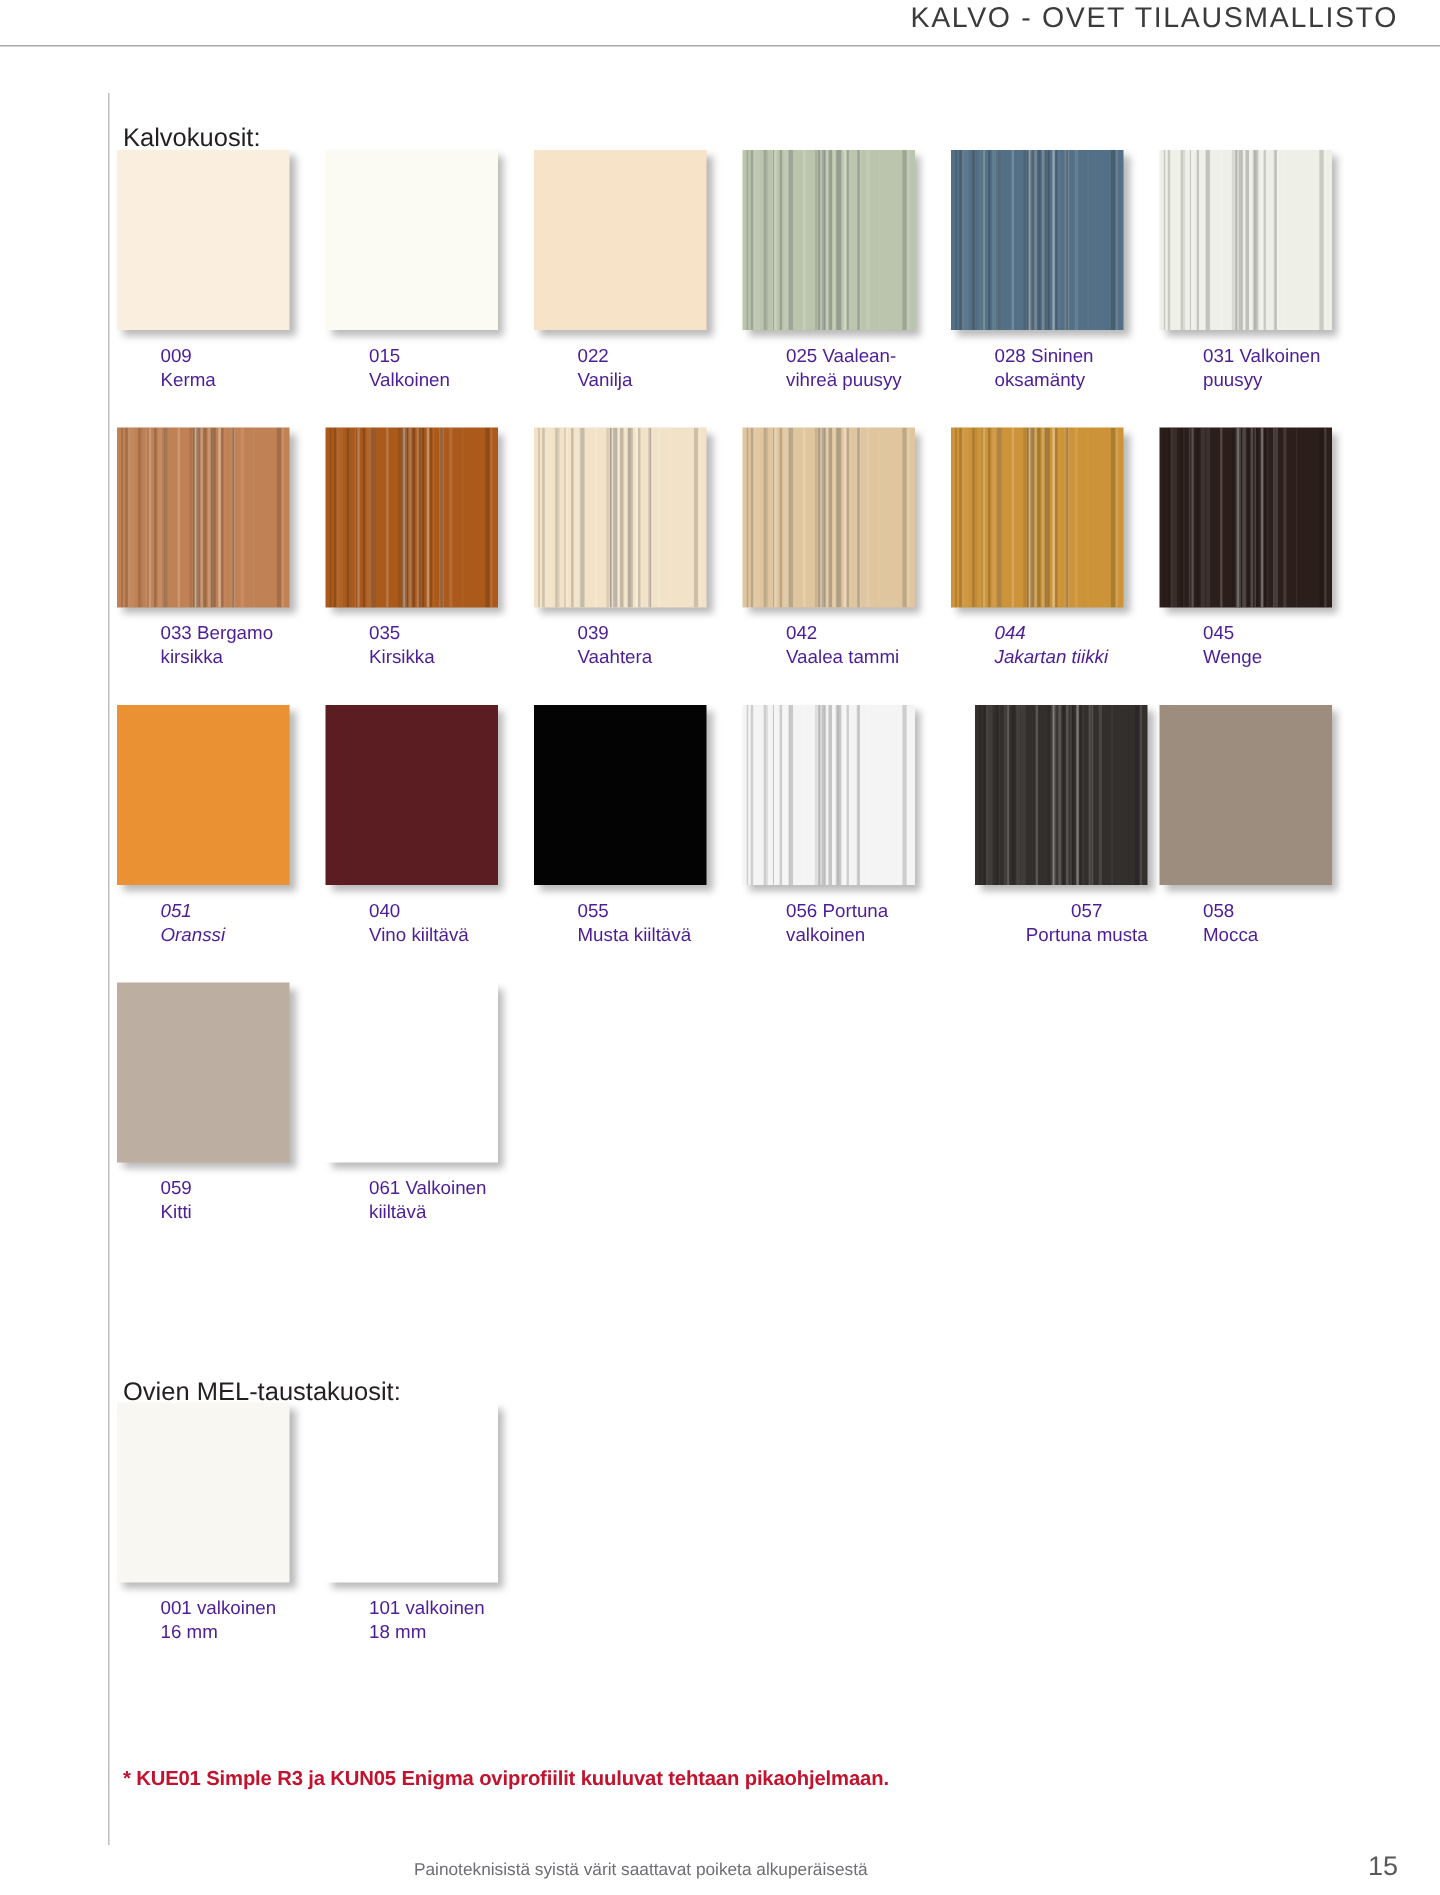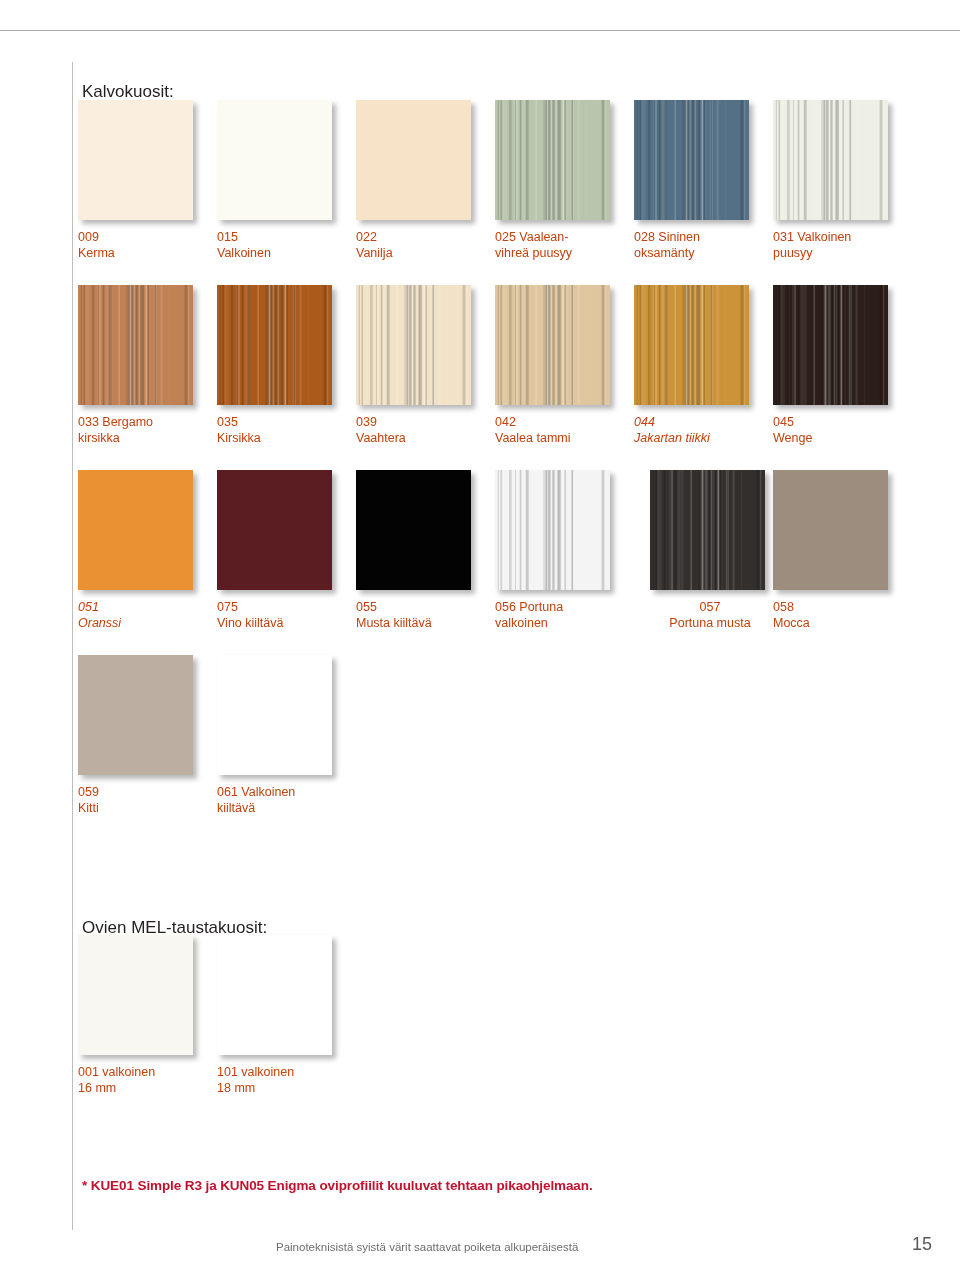--- a/index.html
+++ b/index.html
@@ -81,6 +81,7 @@
 <body>
 
 <div class="header">
+  <div class="header-title">KALVO - OVET TILAUSMALLISTO</div>
   <div class="header-rule"></div>
 </div>
 

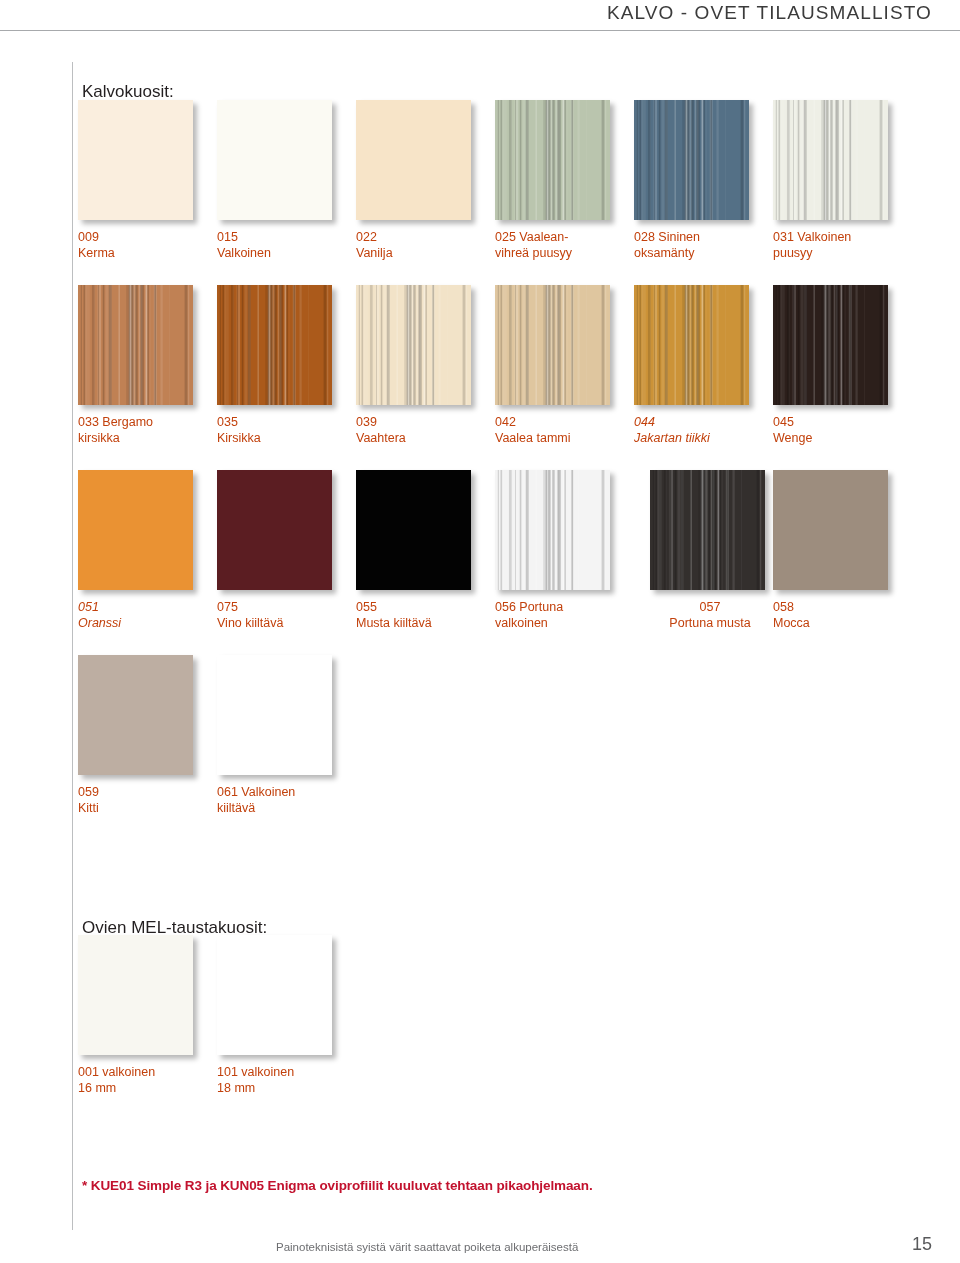--- a/index.html
+++ b/index.html
@@ -55,7 +55,7 @@
   .label{
     margin-top:9px;
     font-size:12.5px;line-height:16px;
-    color:#c2410c;white-space:pre-line;
+    color:#4c1d95;white-space:pre-line;margin-left:29px;
   }
 
   

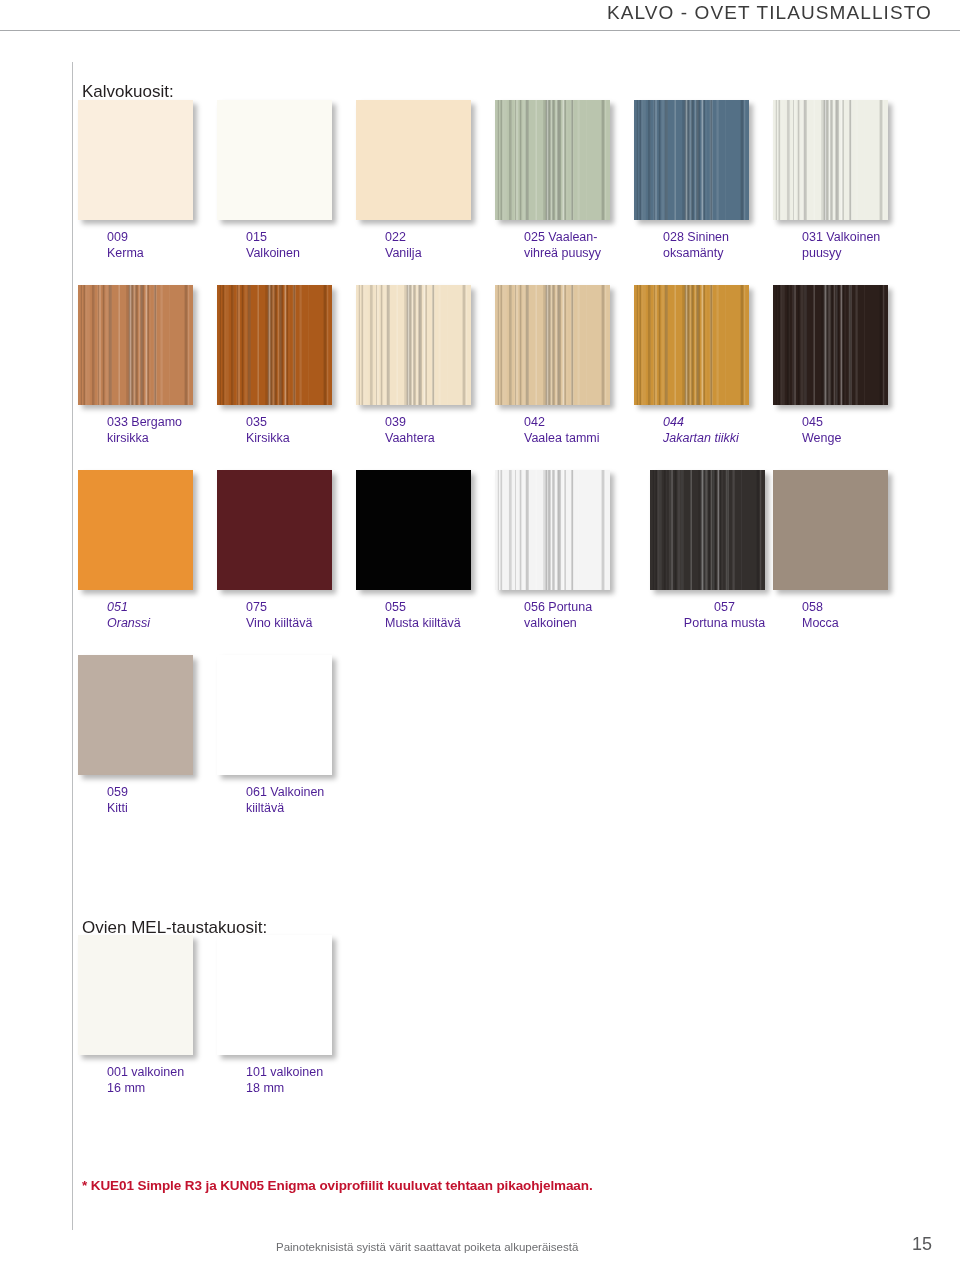--- a/index.html
+++ b/index.html
@@ -604,7 +604,7 @@
       </div>
       <div class="cell" style="left: 139px;">
         <div class="swatch" style="background: rgb(91, 29, 34);"></div>
-        <div class="label">075
+        <div class="label">040
 Vino kiiltävä</div>
       </div>
       <div class="cell" style="left: 278px;">

